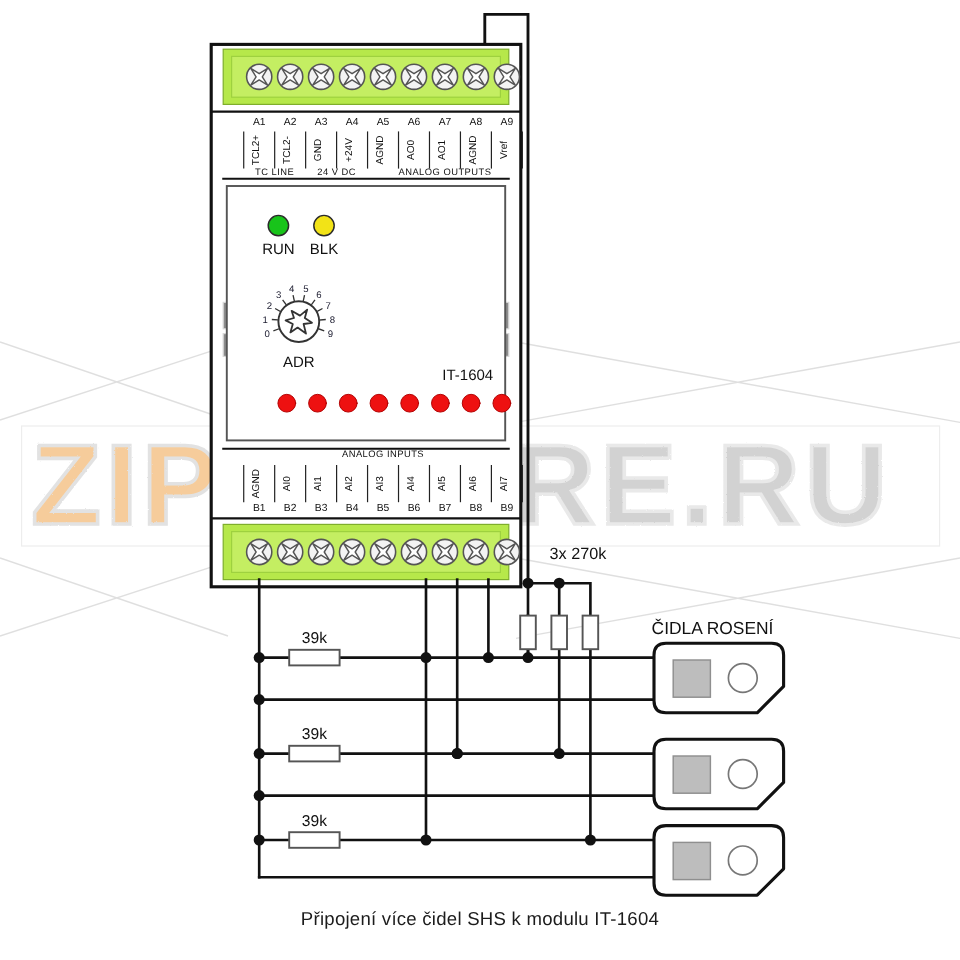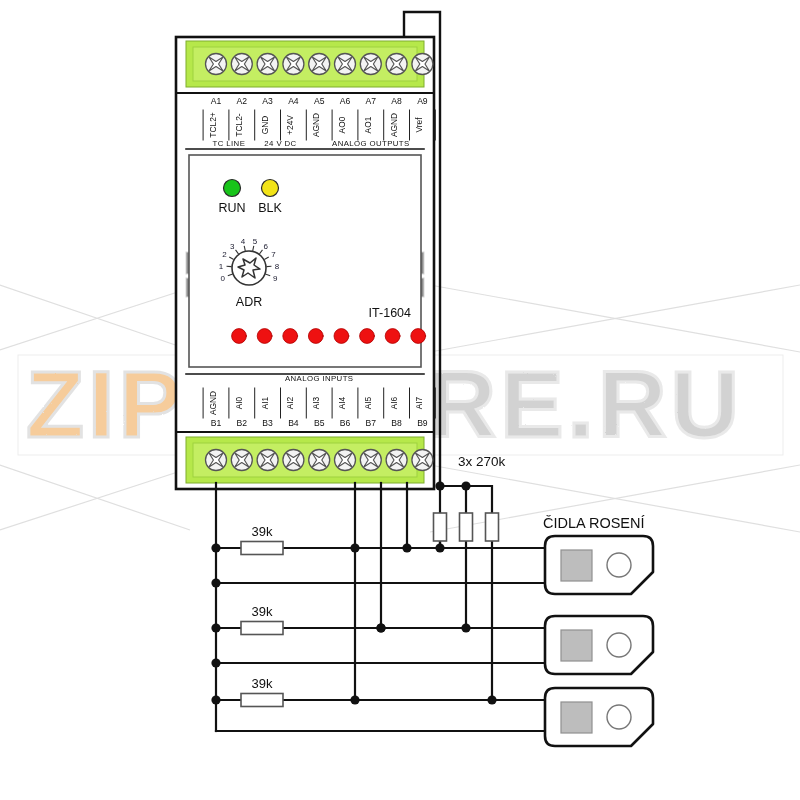--- a/index.html
+++ b/index.html
@@ -359,6 +359,7 @@
     </g>
   </svg>
 
+  <div class="cap">Připojení více čidel SHS k modulu IT-1604</div>
 </div>
 
 </body></html>

